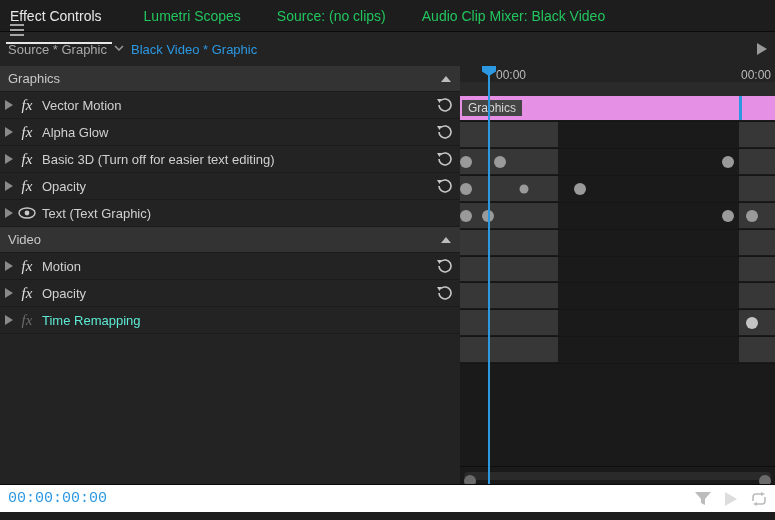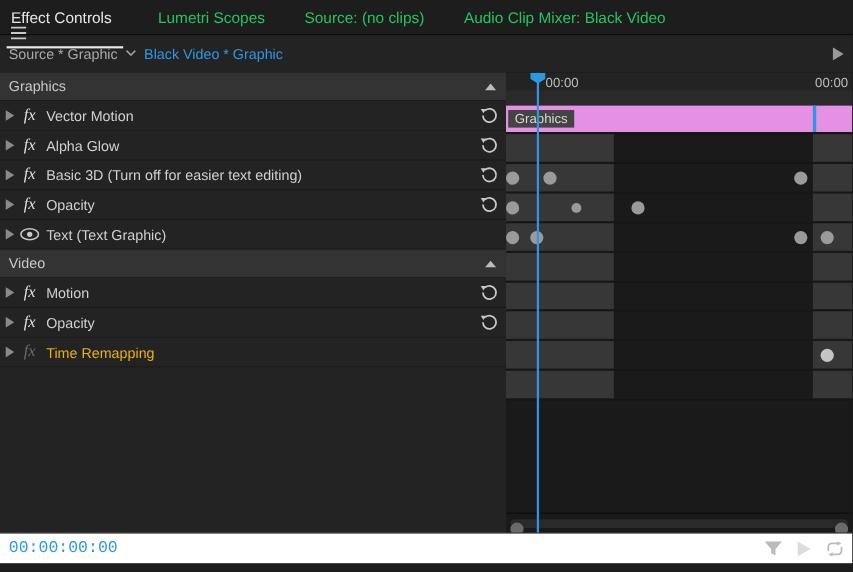--- a/index.html
+++ b/index.html
@@ -399,7 +399,7 @@
           </svg>
         </span>
       <span class="fx-badge dim">fx</span>
-      <span class="effect-name" style="color:#eab308">Time Remapping</span>
+      <span class="effect-name" style="color:#5eead4">Time Remapping</span>
     </div>
 
   </div>

